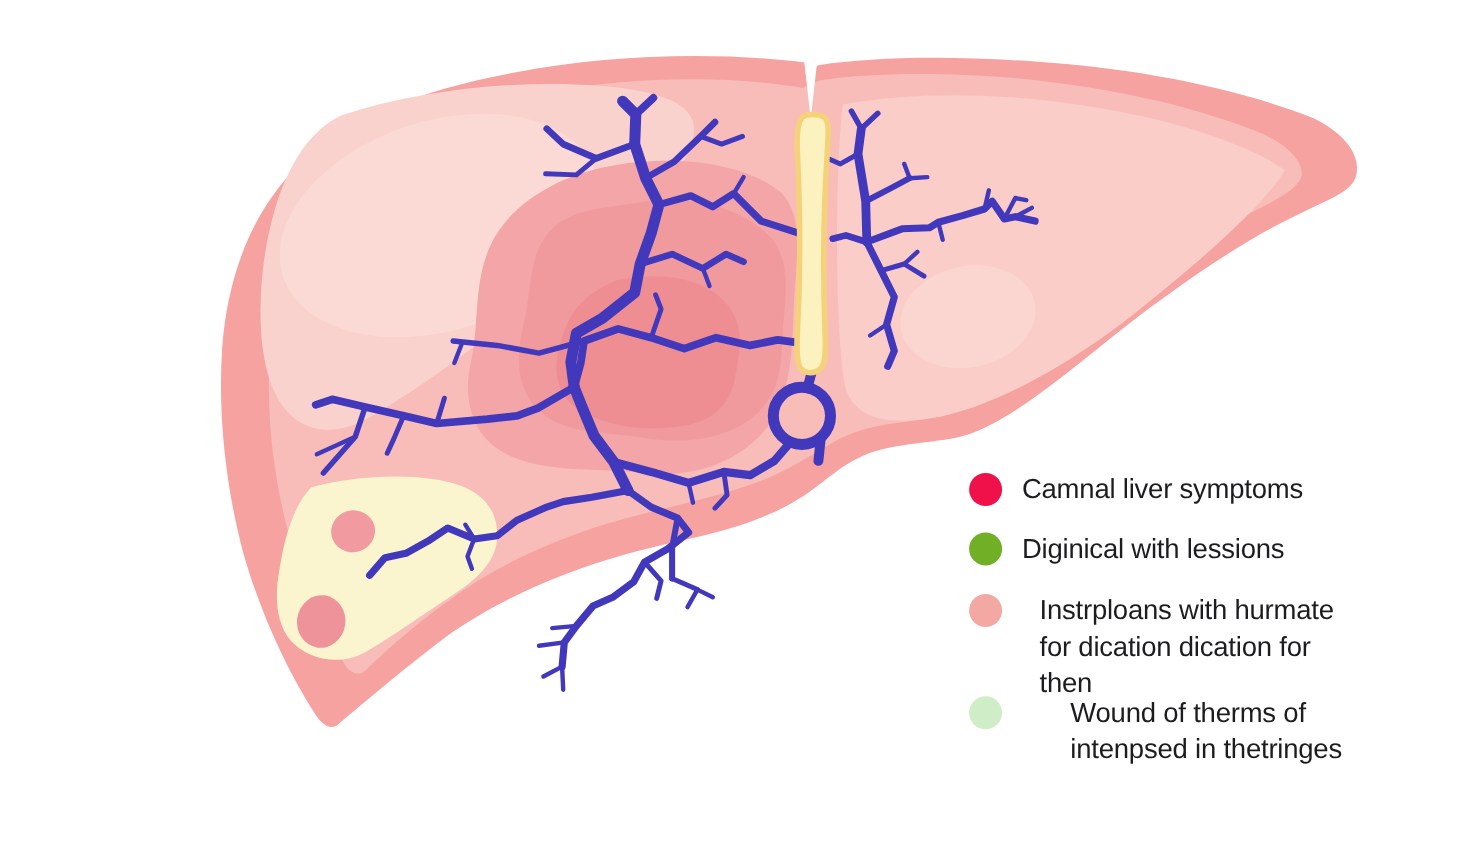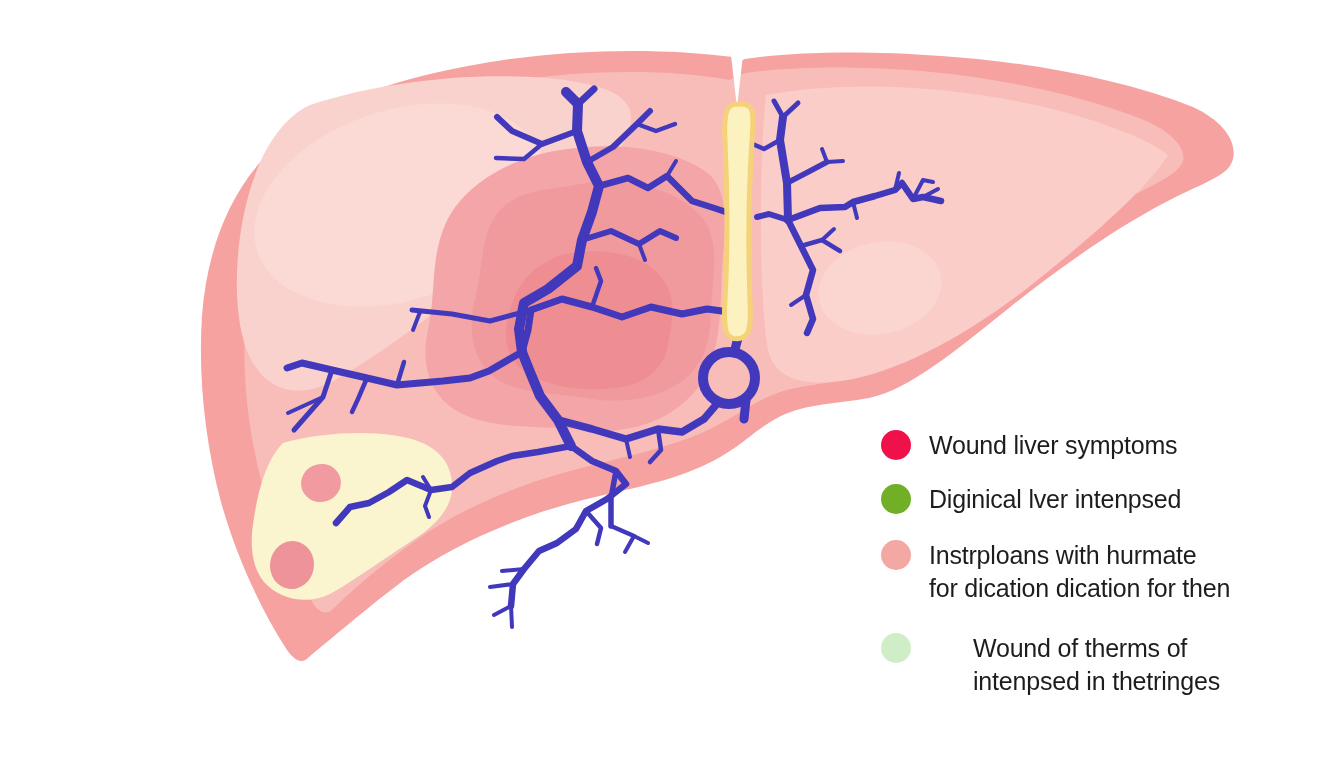--- a/index.html
+++ b/index.html
@@ -235,7 +235,7 @@
     <div class="legend-item li-0">
       <span class="dot" style="background-color: rgb(240, 16, 74);"></span>
       <div class="labels">
-        <div>Wound liver symptoms</div>
+        <div>Camnal liver symptoms</div>
       </div>
     </div>
 

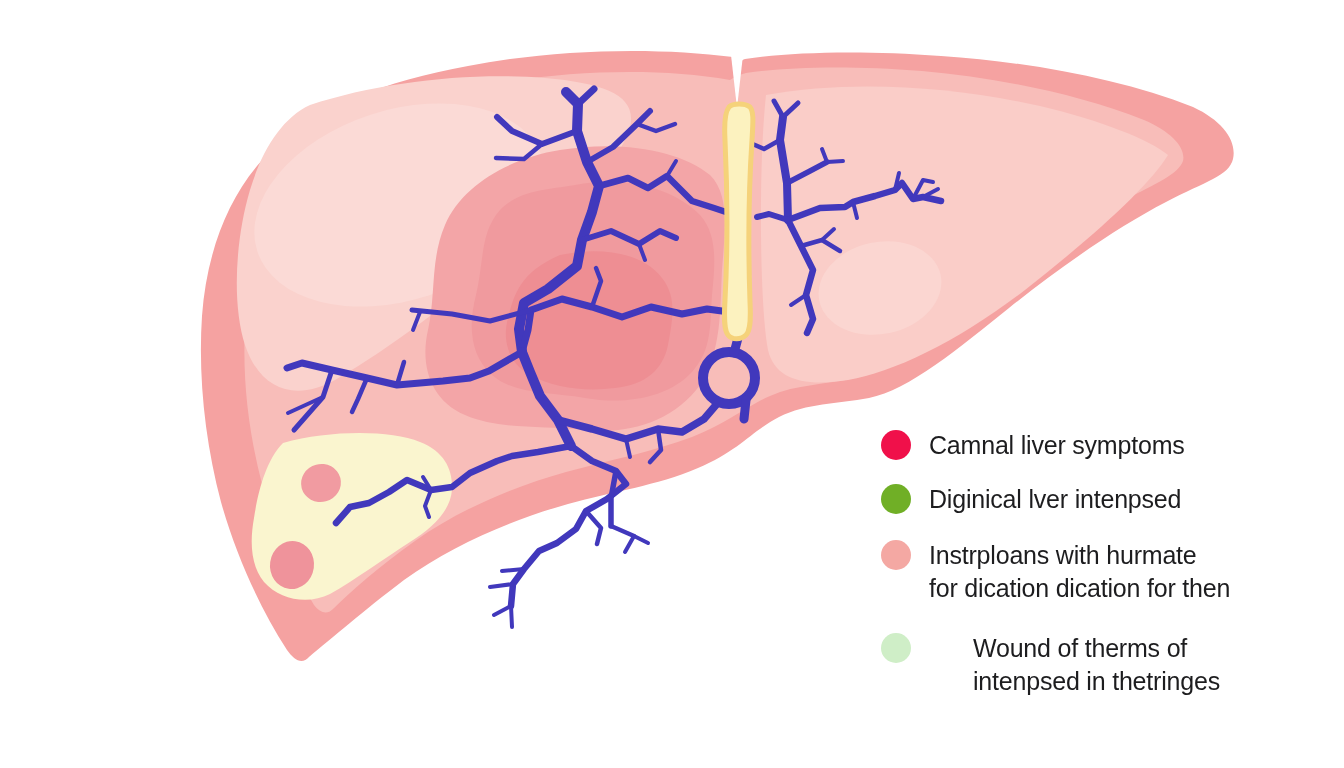--- a/index.html
+++ b/index.html
@@ -242,7 +242,7 @@
     <div class="legend-item li-1">
       <span class="dot" style="background-color: rgb(112, 175, 38);"></span>
       <div class="labels">
-        <div>Diginical lver intenpsed</div>
+        <div>Diginical with lessions</div>
       </div>
     </div>
 

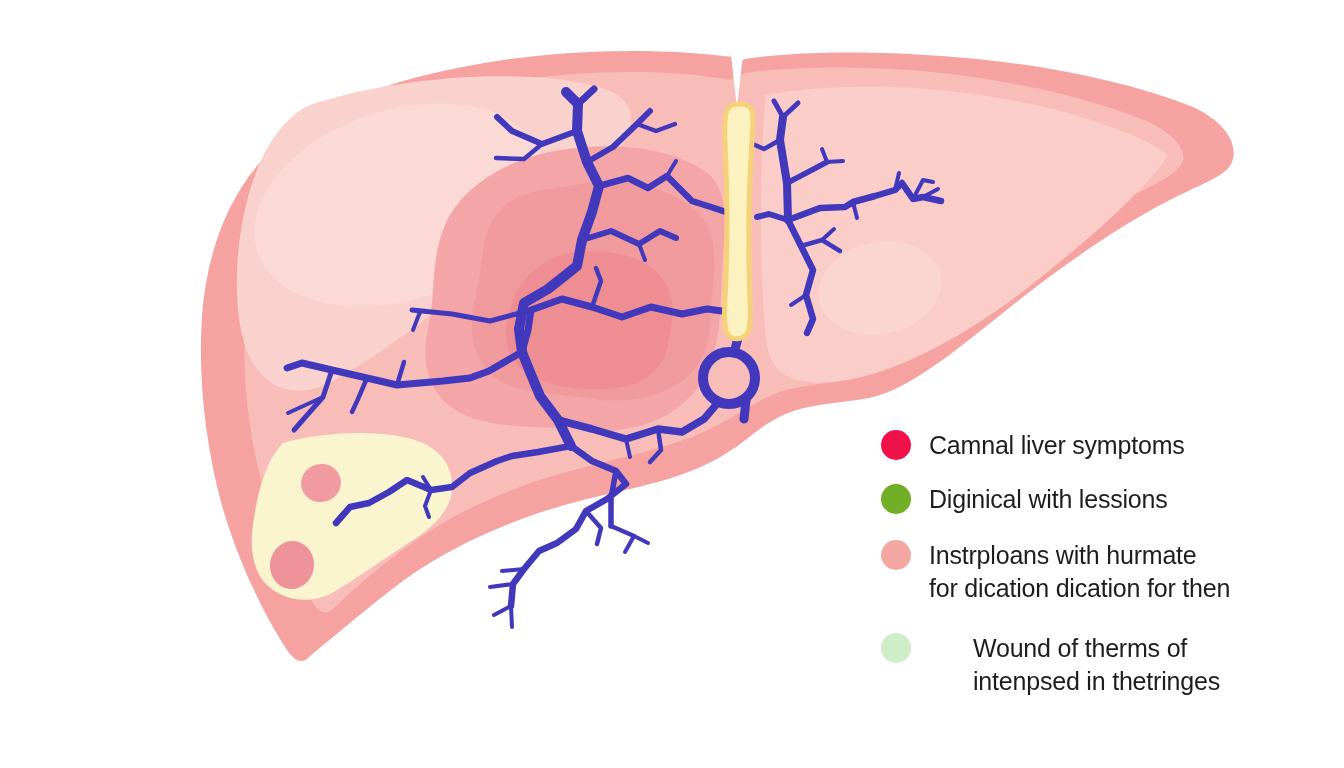--- a/index.html
+++ b/index.html
@@ -36,7 +36,7 @@
   }
   .li-0{top:0px;}
   .li-1{top:54px;}
-  .li-2{top:110px;}
+  .li-2{top:110px;gap:16px;}
   .li-3{top:203px;gap:44px;}
 </style>
 </head>

